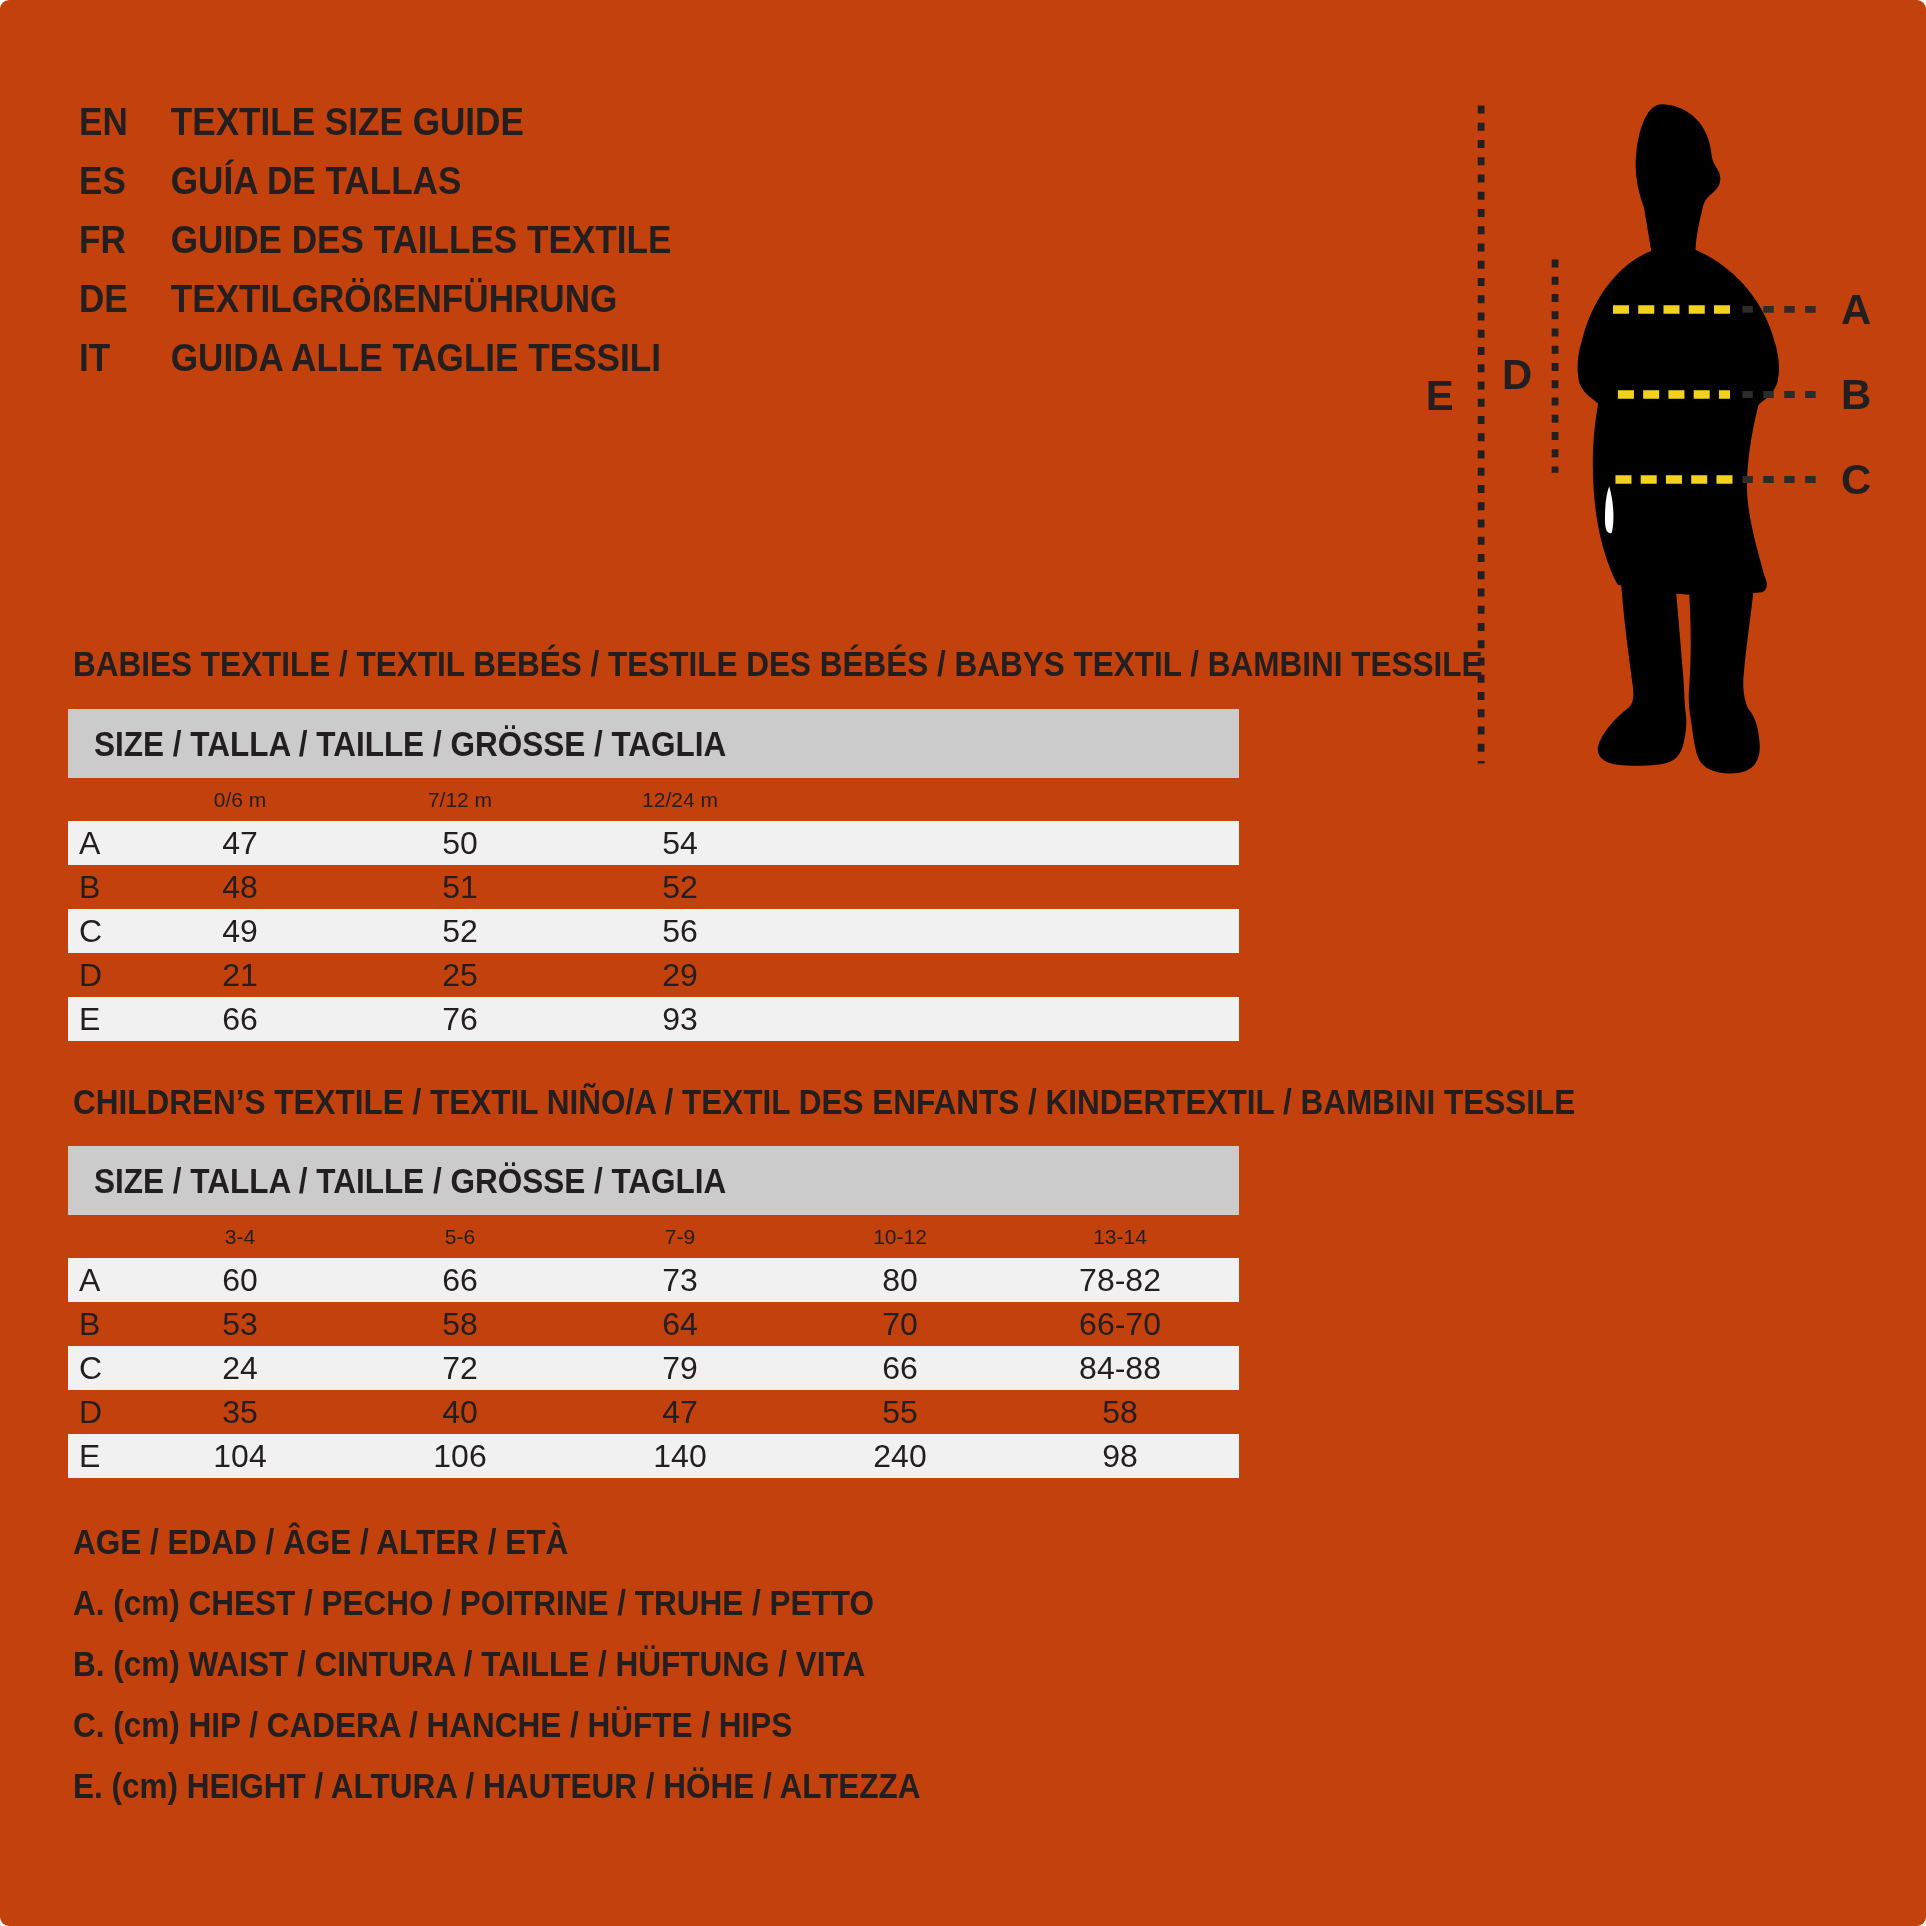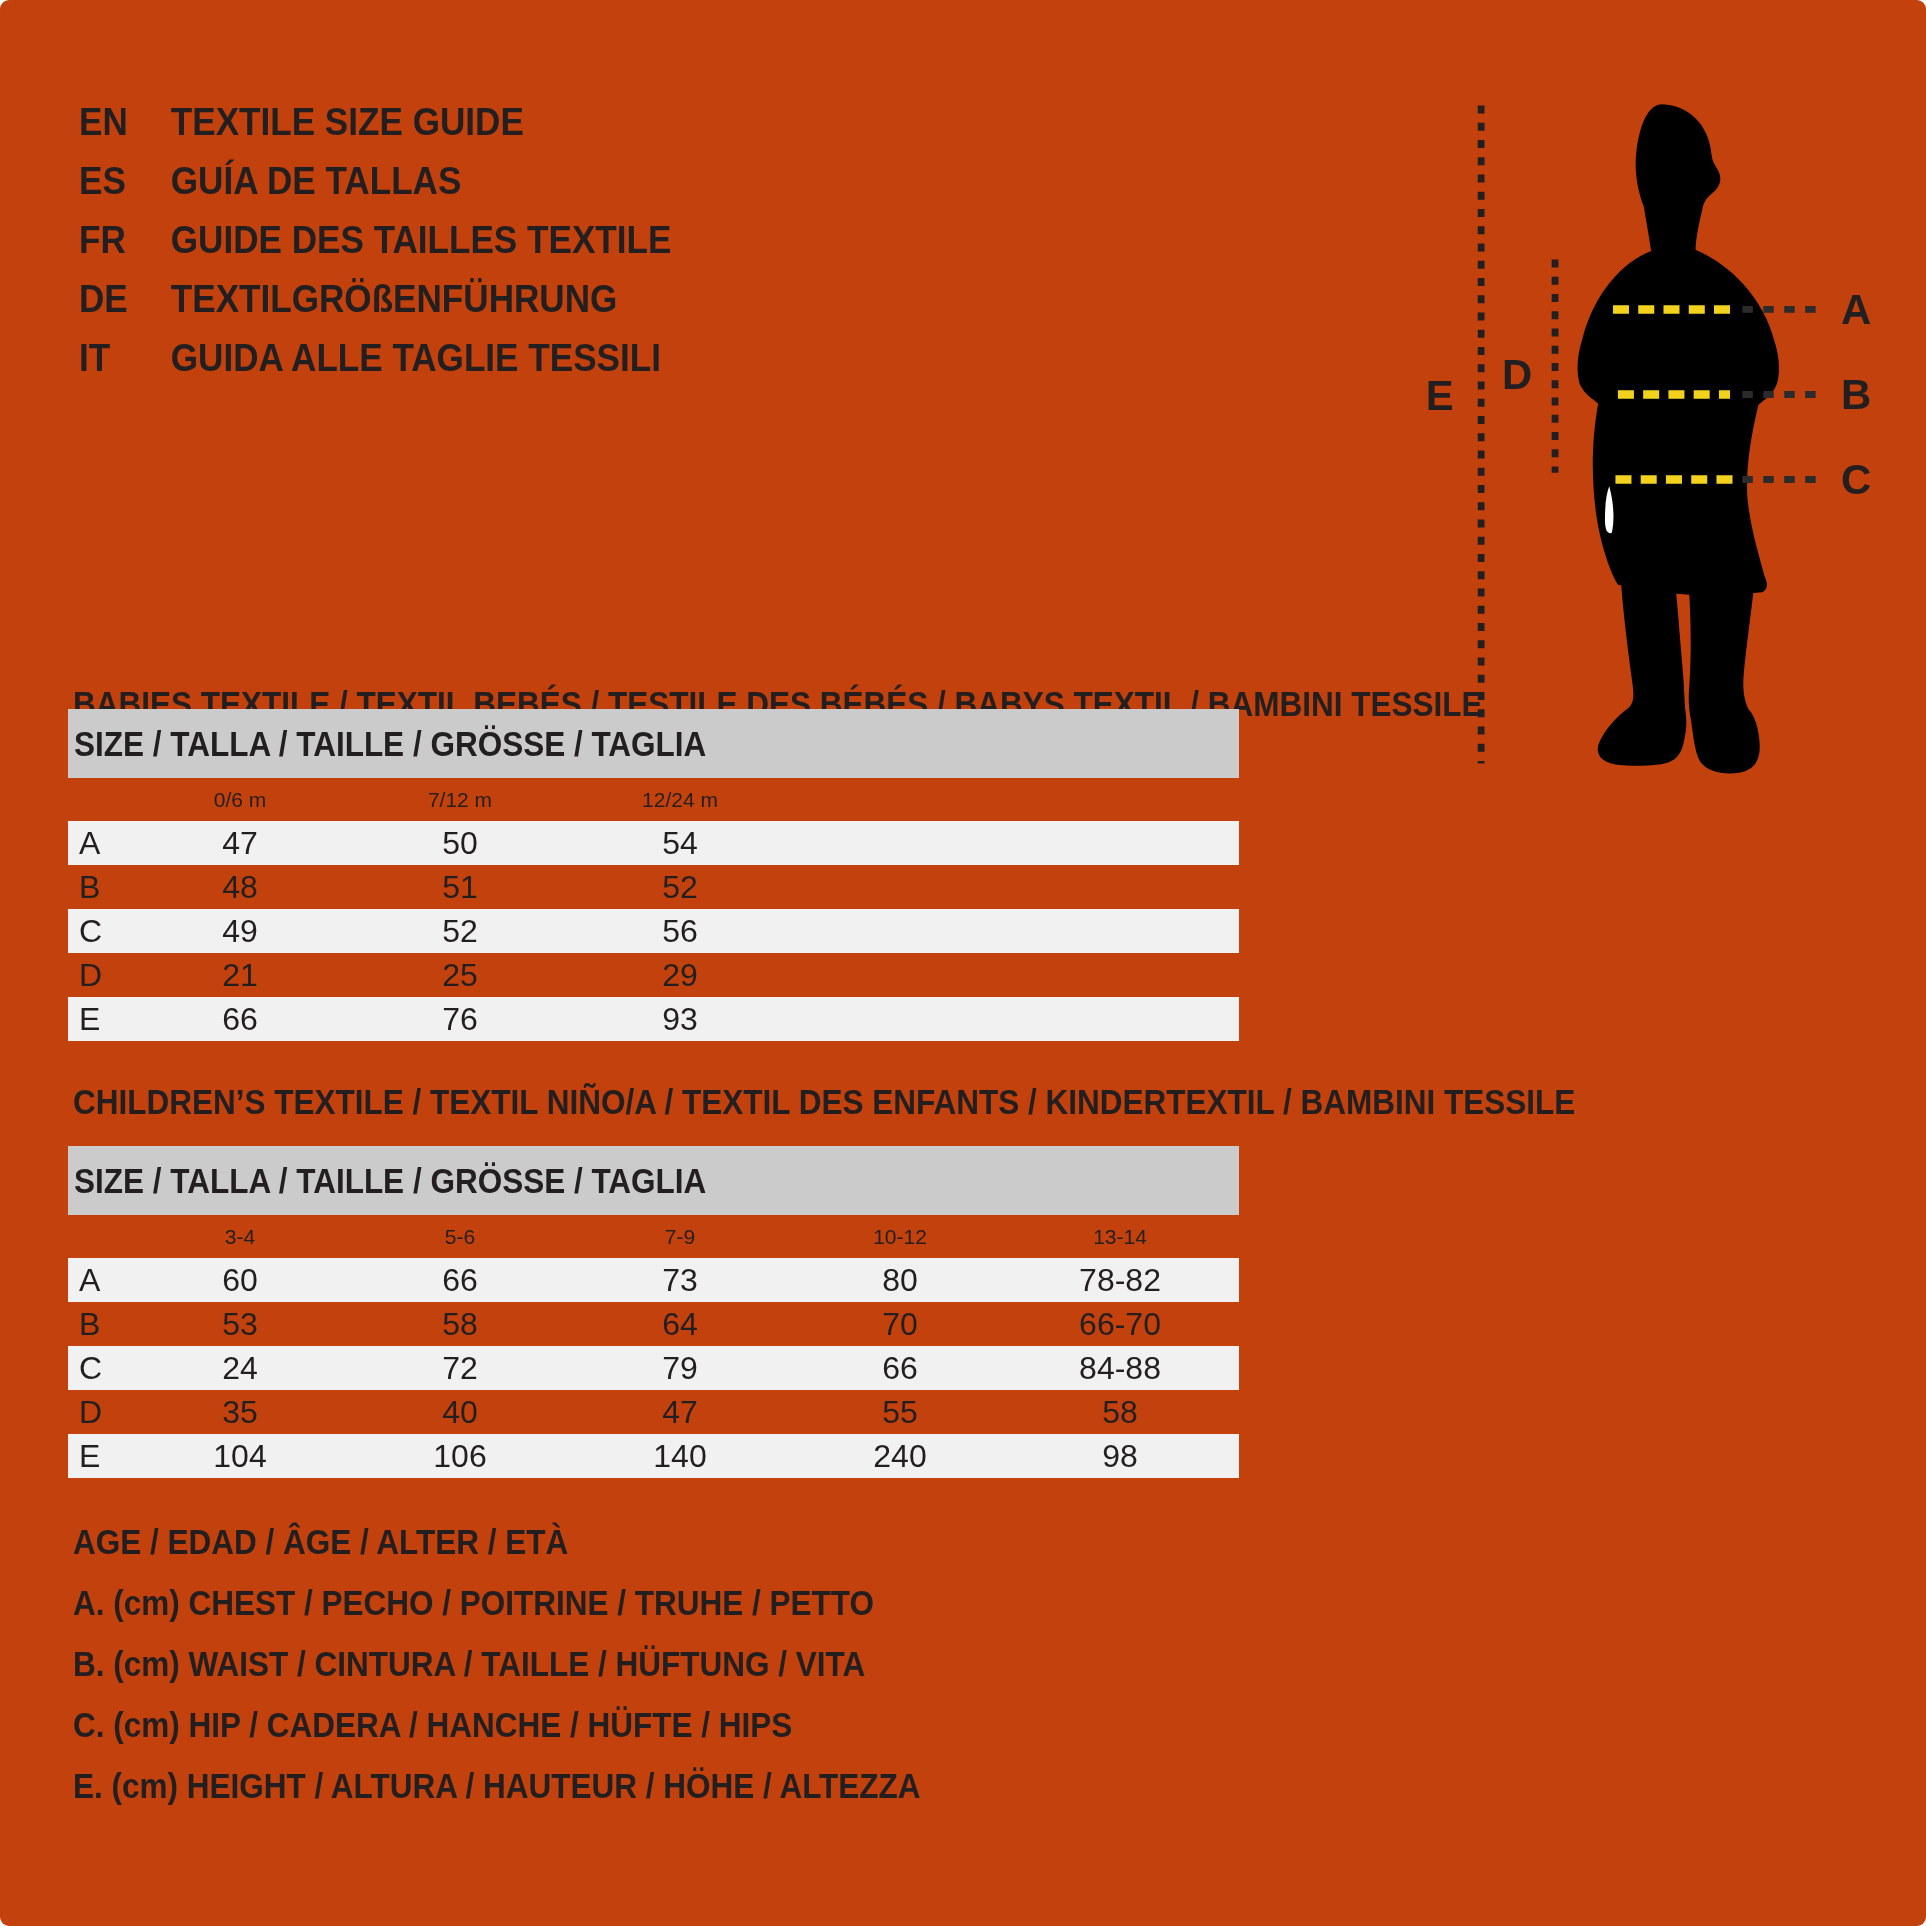--- a/index.html
+++ b/index.html
@@ -20,7 +20,7 @@
   
   .heading{position:absolute;left:73px;height:43px;display:flex;align-items:center;
            font-size:35px;font-weight:700;white-space:nowrap;}
-  #babies-heading{top:642px;margin-top:40px;}
+  #babies-heading{top:642px;}
   #children-heading{top:1080px;}
 
   

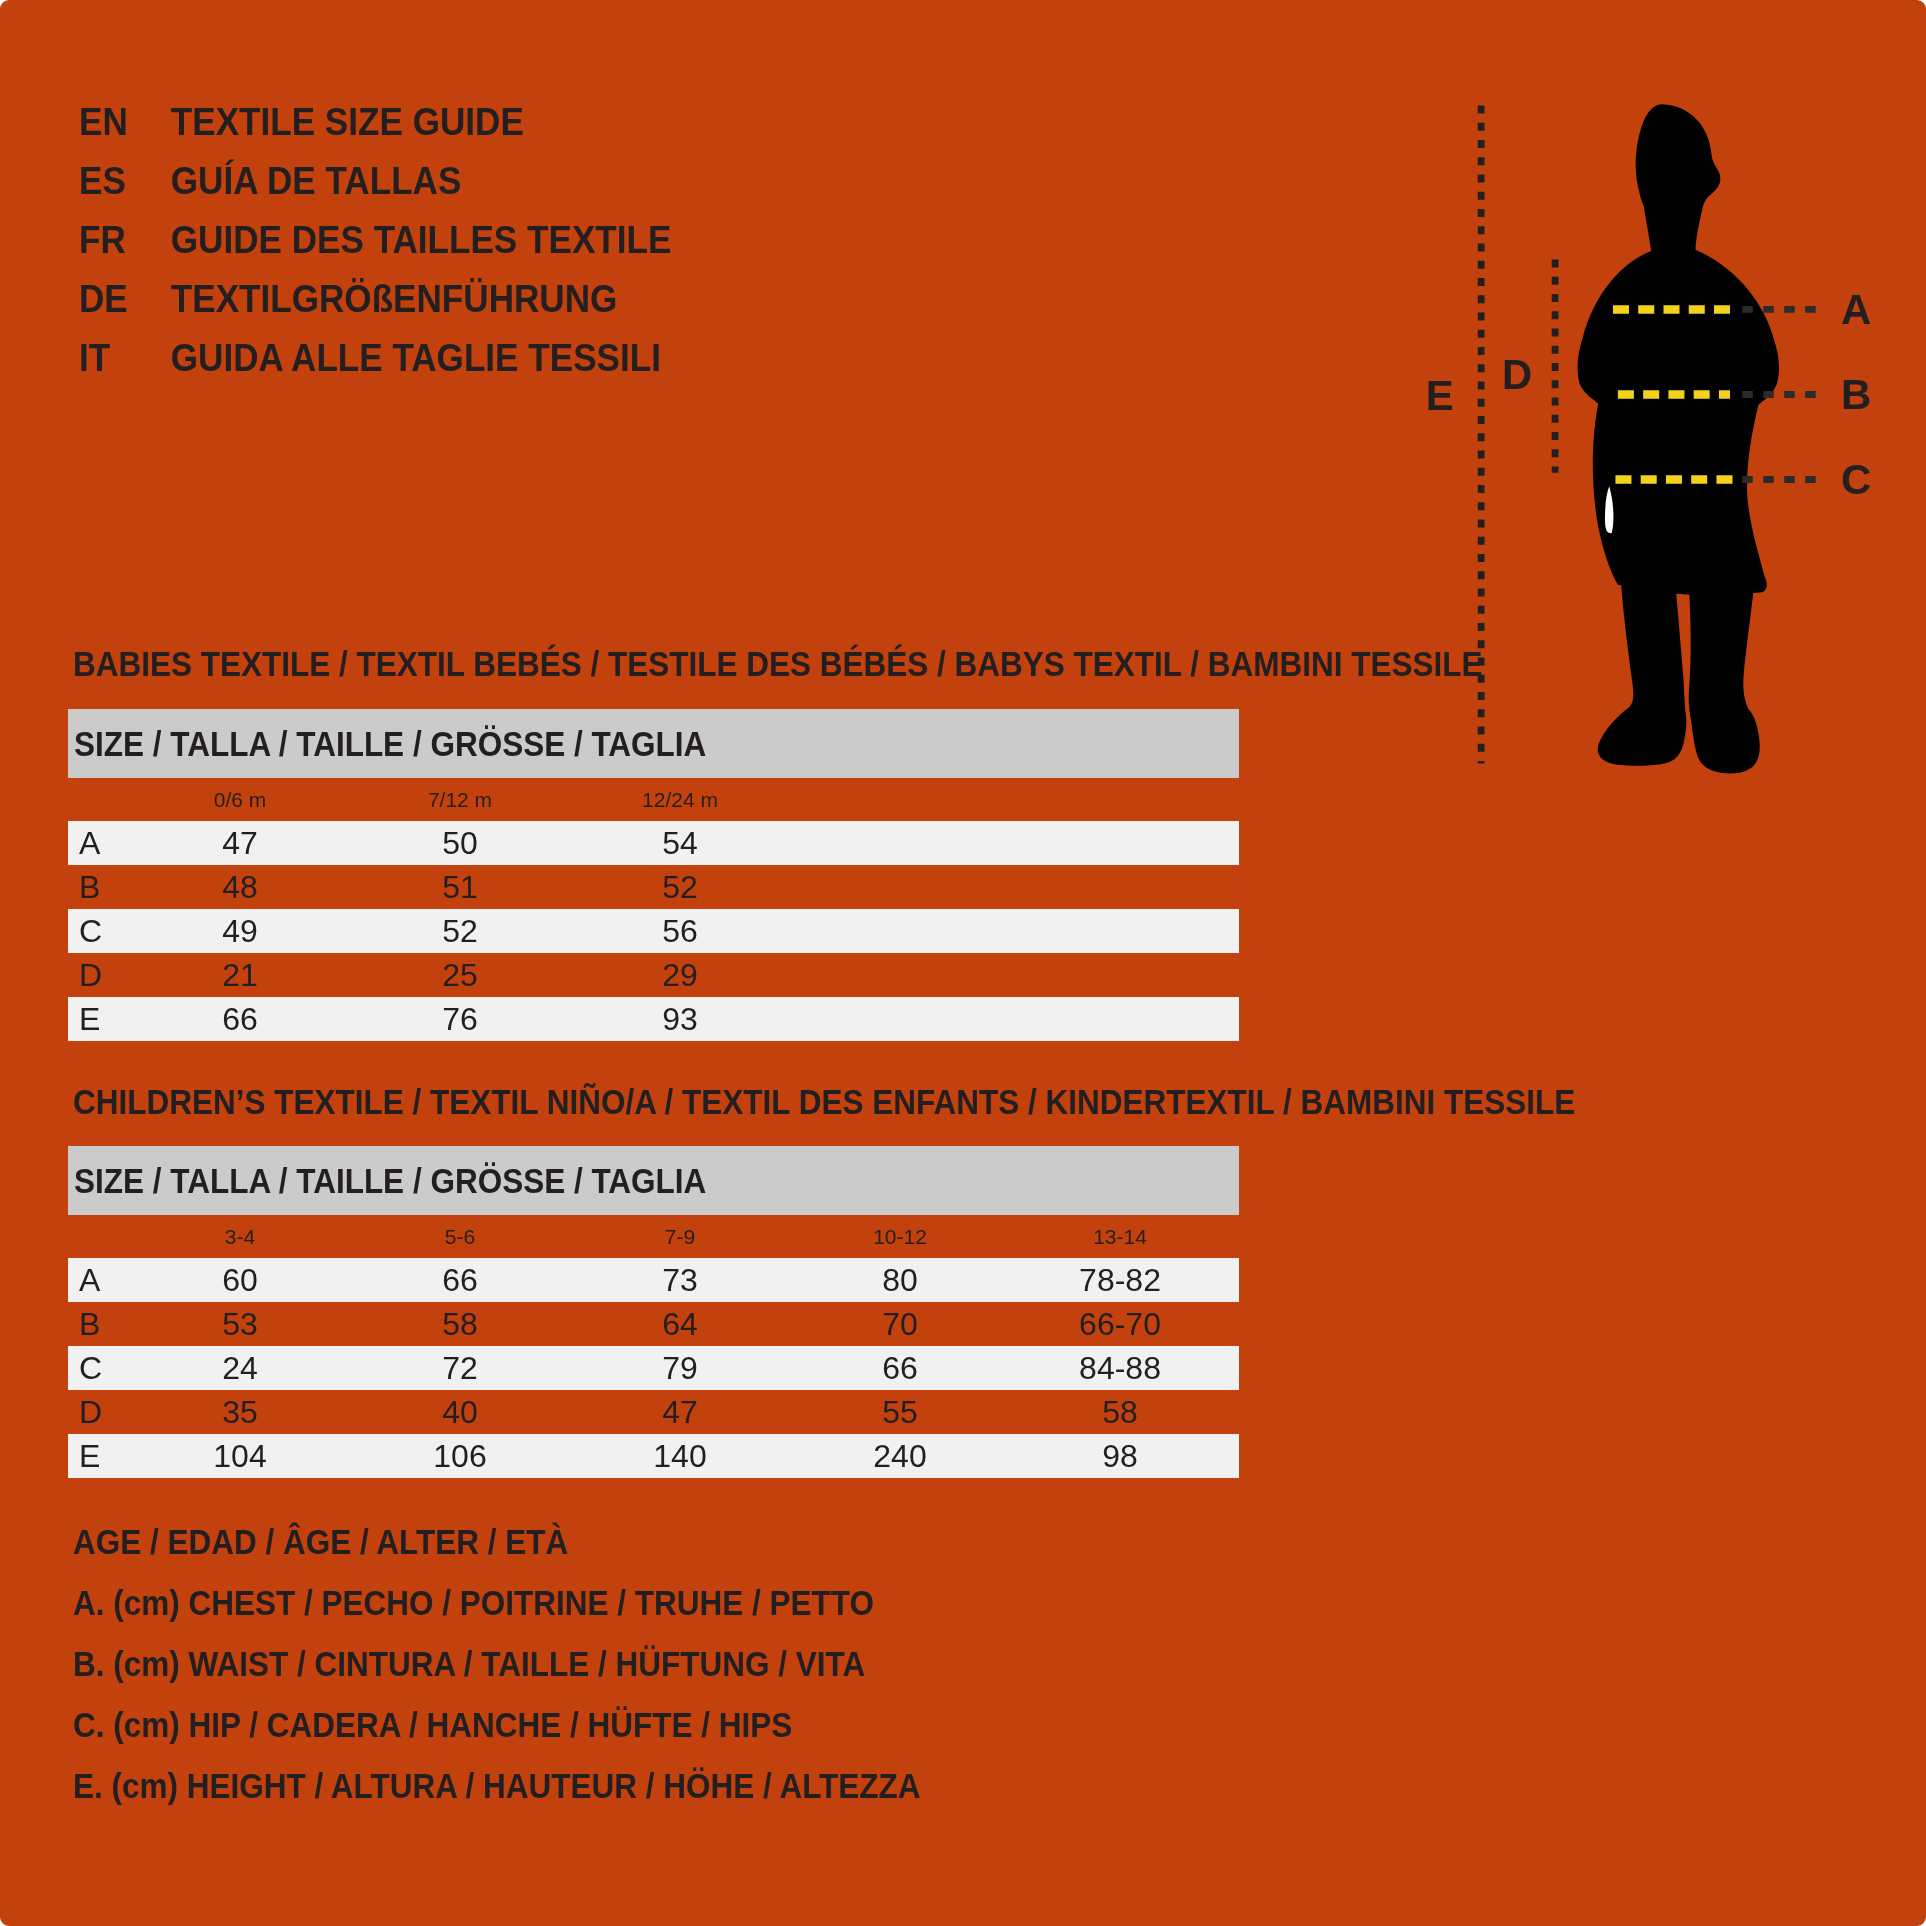--- a/index.html
+++ b/index.html
@@ -28,7 +28,7 @@
   #babies-table{top:709px;}
   #children-table{top:1146px;}
   .size-bar{height:69px;background:var(--header_bar,#CBCBCB);display:flex;align-items:center;
-            padding-left:6px;box-sizing:border-box;font-size:35px;font-weight:700;}
+            padding-left:26px;box-sizing:border-box;font-size:35px;font-weight:700;}
   .cols-row{height:43px;display:flex;align-items:center;font-size:21px;}
   .trow{height:44px;display:flex;align-items:center;font-size:32px;}
   .trow.striped{background:var(--row_stripe,#F1F1F2);}

